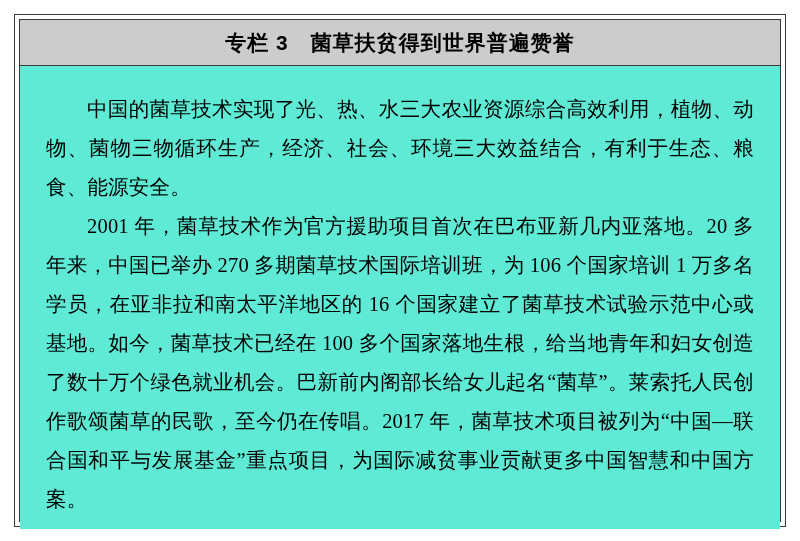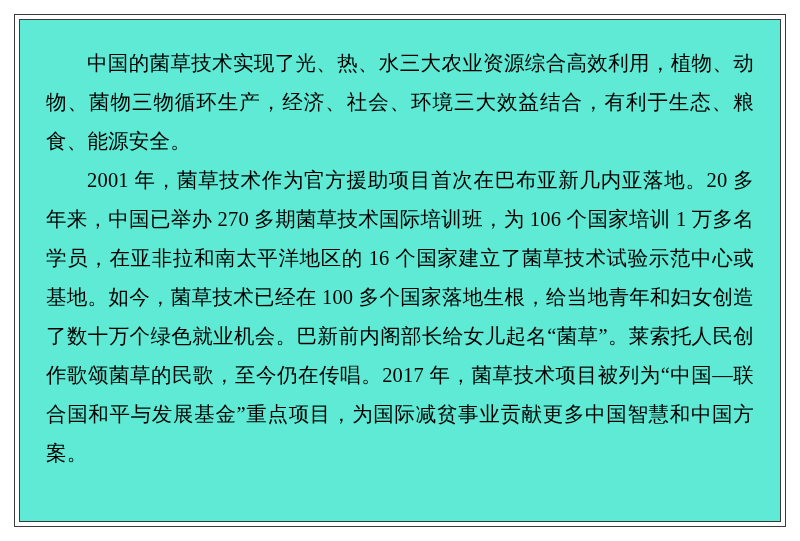--- a/index.html
+++ b/index.html
@@ -87,6 +87,9 @@
   <div class="box">
     <div class="box-inner">
 
+      <div class="title-bar">
+        <div class="title-text">专栏 3　菌草扶贫得到世界普遍赞誉</div>
+      </div>
 
       <div class="body-area">
         <p class="para">中国的菌草技术实现了光、热、水三大农业资源综合高效利用，植物、动物、菌物三物循环生产，经济、社会、环境三大效益结合，有利于生态、粮食、能源安全。</p>

